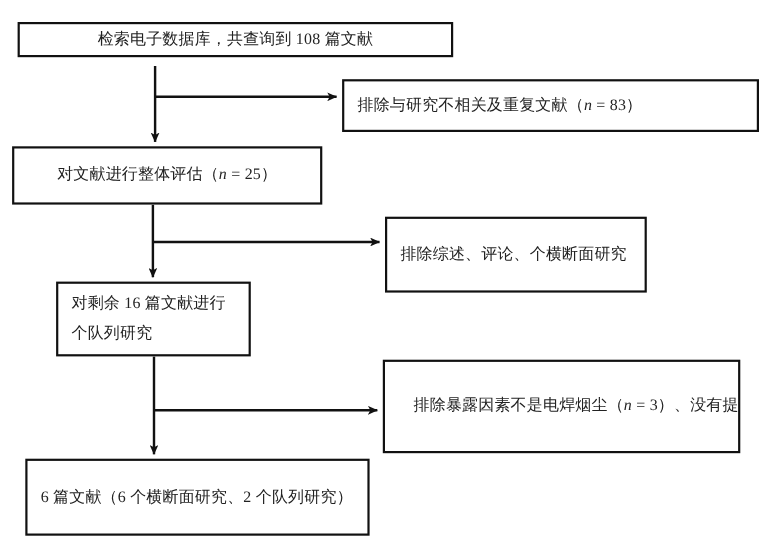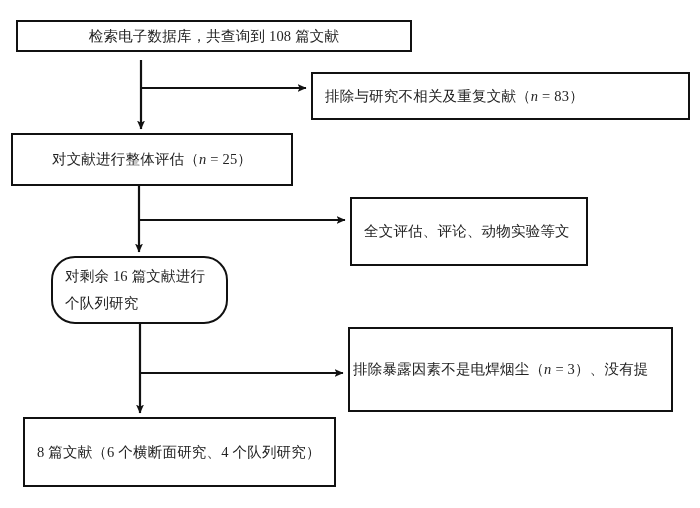--- a/index.html
+++ b/index.html
@@ -118,7 +118,7 @@
   </div>
 
   <div class="node lefted" id="node-excl-2">
-    <div class="line">全文评估、评论、动物实验等文</div>
+    <div class="line">排除综述、评论、个横断面研究</div>
   </div>
 
   <div class="node lefted" id="node-fulltext">

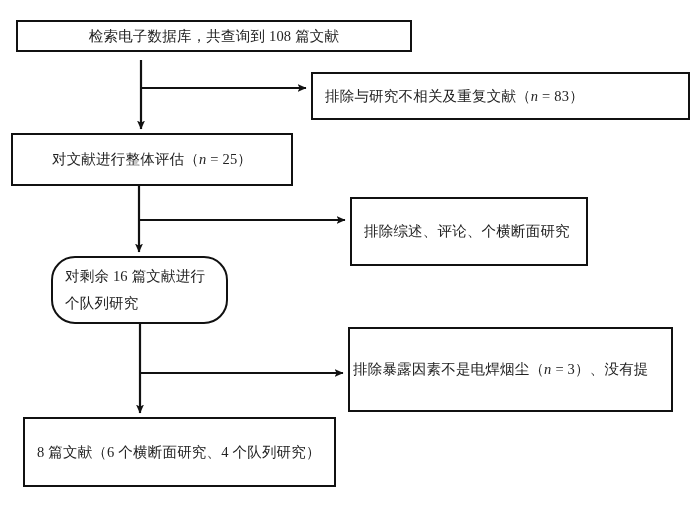--- a/index.html
+++ b/index.html
@@ -64,7 +64,7 @@
   #node-excl-1      { left: 311px; top: 72px;  width: 379px; height: 48px; }
   #node-overall     { left: 11px;  top: 133px; width: 282px; height: 53px; }
   #node-excl-2      { left: 350px; top: 197px; width: 238px; height: 69px; }
-  #node-fulltext    { left: 51px;  top: 256px; width: 177px; height: 68px; border-radius: 24px; }
+  #node-fulltext    { left: 51px;  top: 256px; width: 177px; height: 68px; }
   #node-excl-3      { left: 348px; top: 327px; width: 325px; height: 85px; }
   #node-included    { left: 23px;  top: 417px; width: 313px; height: 70px; }
 </style>

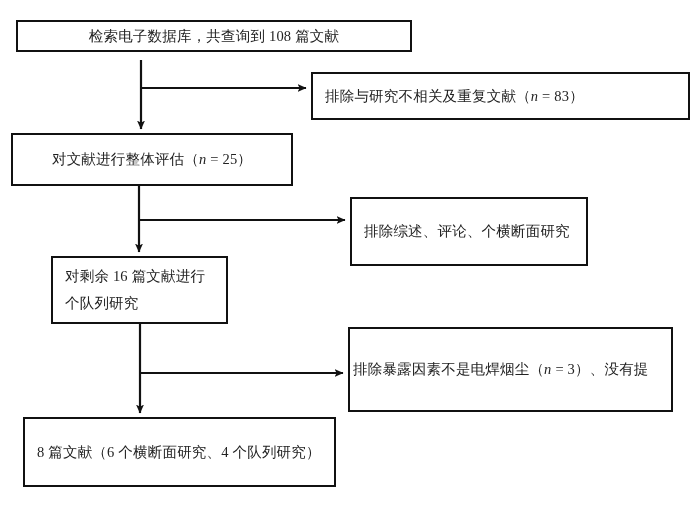--- a/index.html
+++ b/index.html
@@ -53,7 +53,7 @@
     padding-left: 12px;
   }
   .node.lefted.pad-lg .line {
-    padding-left: 3px;
+    padding-left: 26px;
   }
   .italic-n {
     font-style: italic;

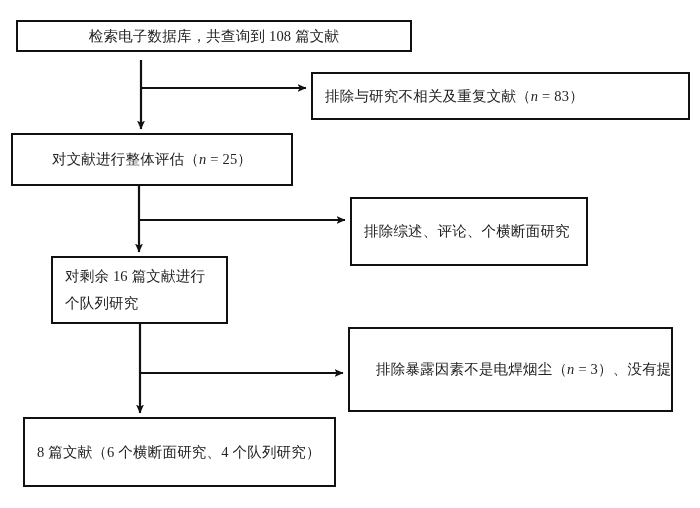--- a/index.html
+++ b/index.html
@@ -131,7 +131,7 @@
   </div>
 
   <div class="node lefted" id="node-included">
-    <div class="line">8 篇文献（6 个横断面研究、4 个队列研究）</div>
+    <div class="line">6 篇文献（6 个横断面研究、2 个队列研究）</div>
   </div>
 
 </div>

